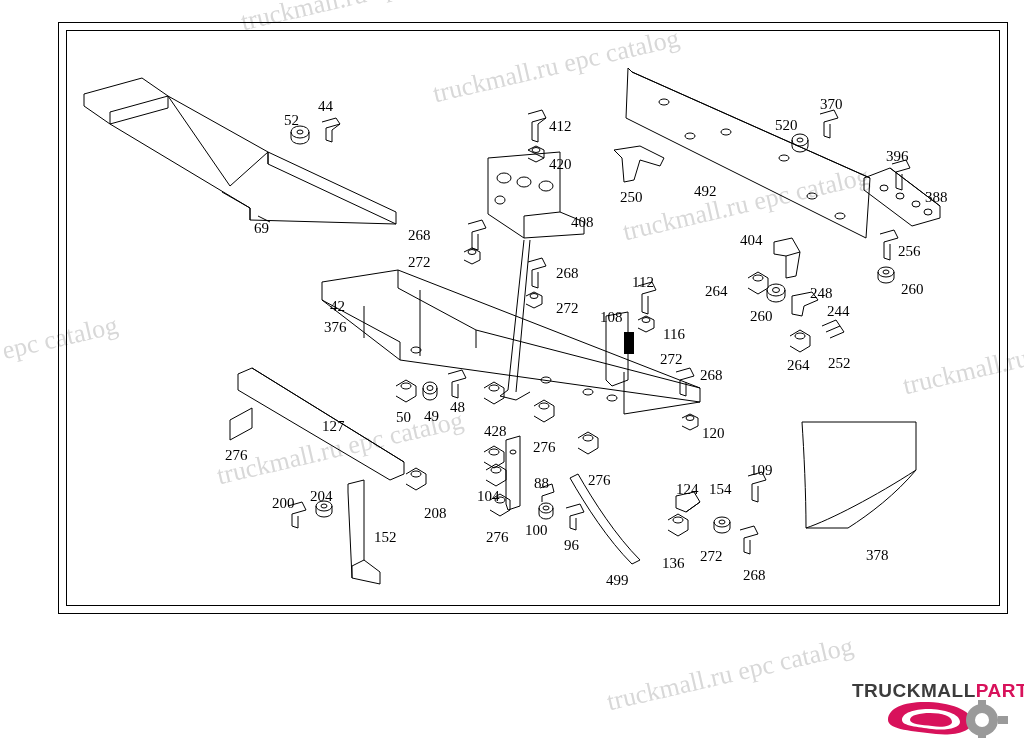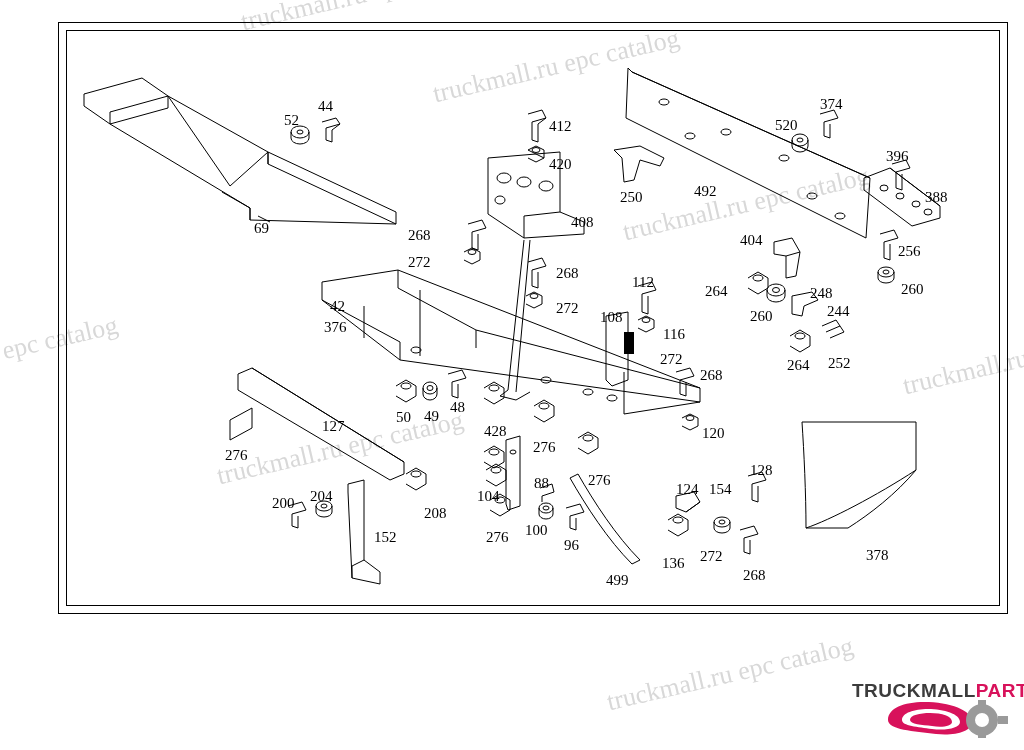--- a/index.html
+++ b/index.html
@@ -436,7 +436,7 @@
       <div class="num" style="left: 620px; top: 190px;">250</div>
       <div class="num" style="left: 694px; top: 184px;">492</div>
       <div class="num" style="left: 775px; top: 118px;">520</div>
-      <div class="num" style="left: 820px; top: 97px;">374</div>
+      <div class="num" style="left: 820px; top: 97px;">370</div>
       <div class="num" style="left: 886px; top: 149px;">396</div>
       <div class="num" style="left: 925px; top: 190px;">388</div>
       <div class="num" style="left: 898px; top: 244px;">256</div>

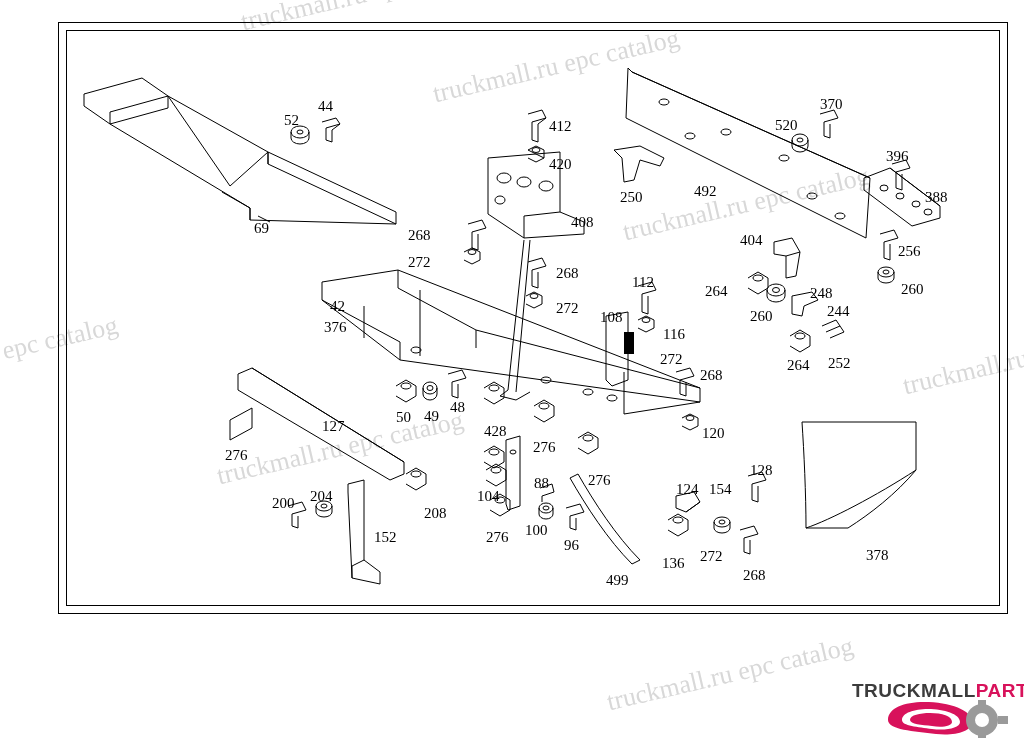--- a/index.html
+++ b/index.html
@@ -468,7 +468,7 @@
       <div class="num" style="left: 606px; top: 573px;">499</div>
       <div class="num" style="left: 676px; top: 482px;">124</div>
       <div class="num" style="left: 709px; top: 482px;">154</div>
-      <div class="num" style="left: 750px; top: 463px;">128</div>
+      <div class="num" style="left: 750px; top: 463px;">109</div>
       <div class="num" style="left: 662px; top: 556px;">136</div>
       <div class="num" style="left: 700px; top: 549px;">272</div>
       <div class="num" style="left: 743px; top: 568px;">268</div>

